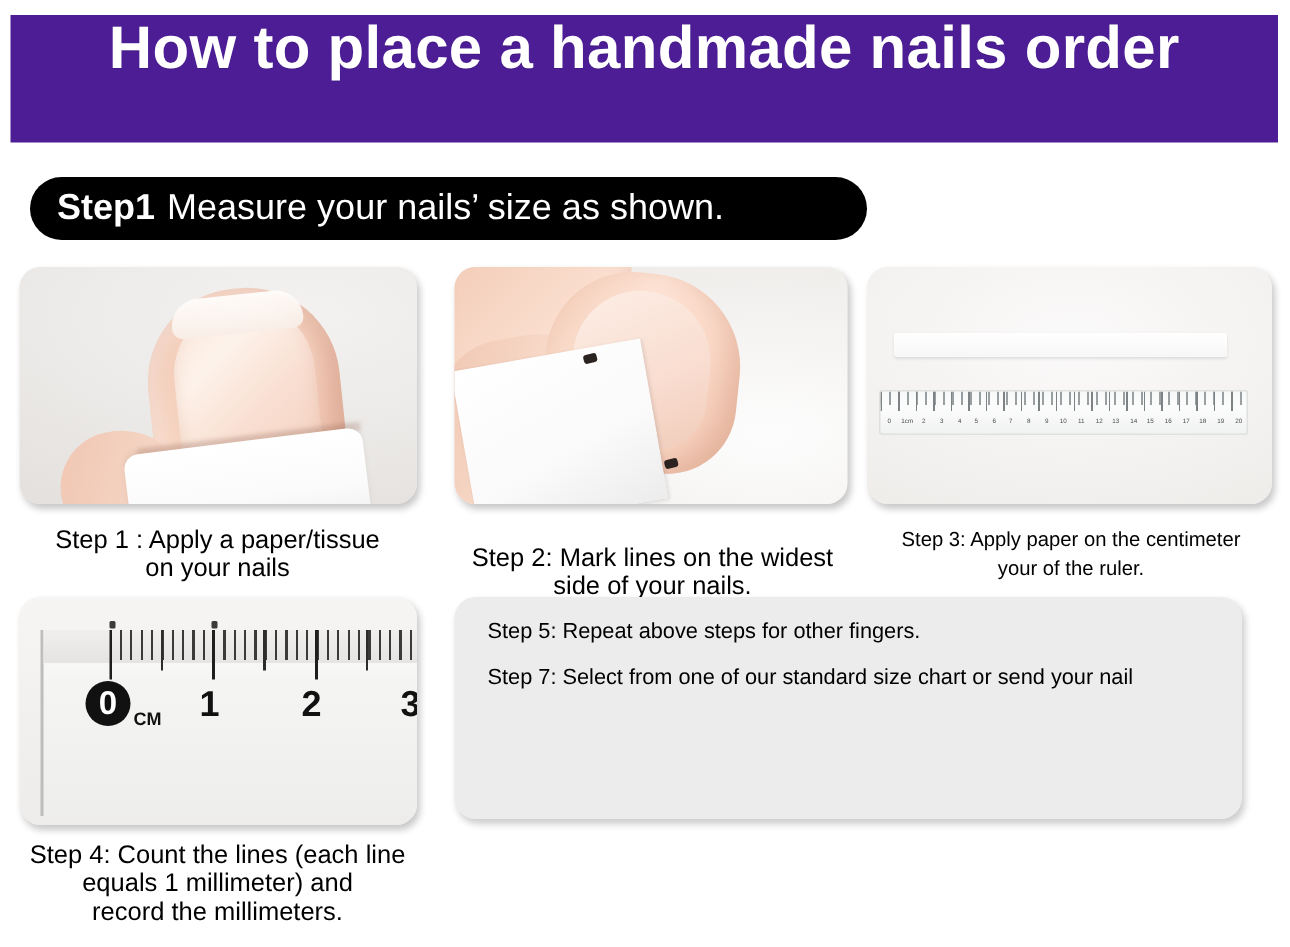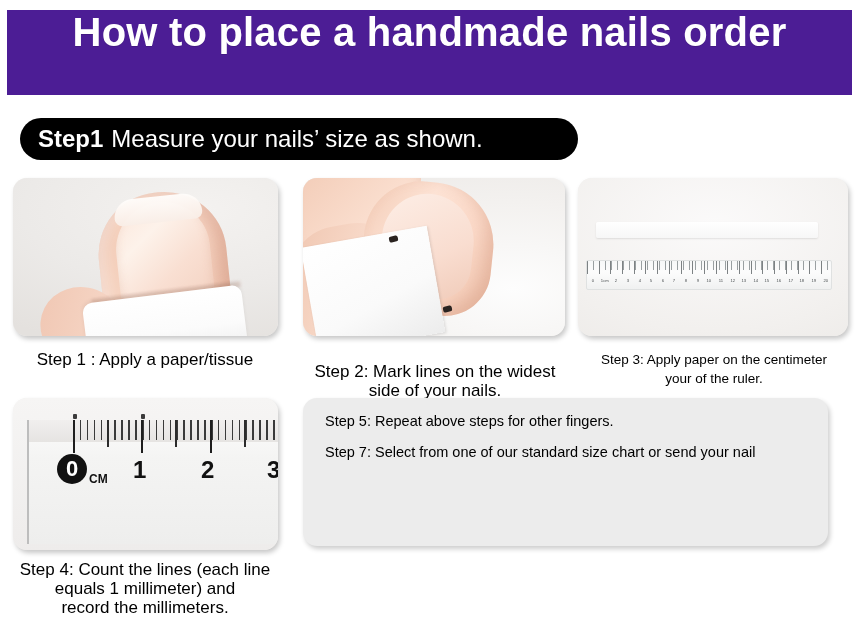--- a/index.html
+++ b/index.html
@@ -266,6 +266,7 @@
   </div>
   <div class="caption cap1">
     <div>Step 1 : Apply a paper/tissue</div>
+    <div>on your nails</div>
   </div>
 
   <div class="card c2">

